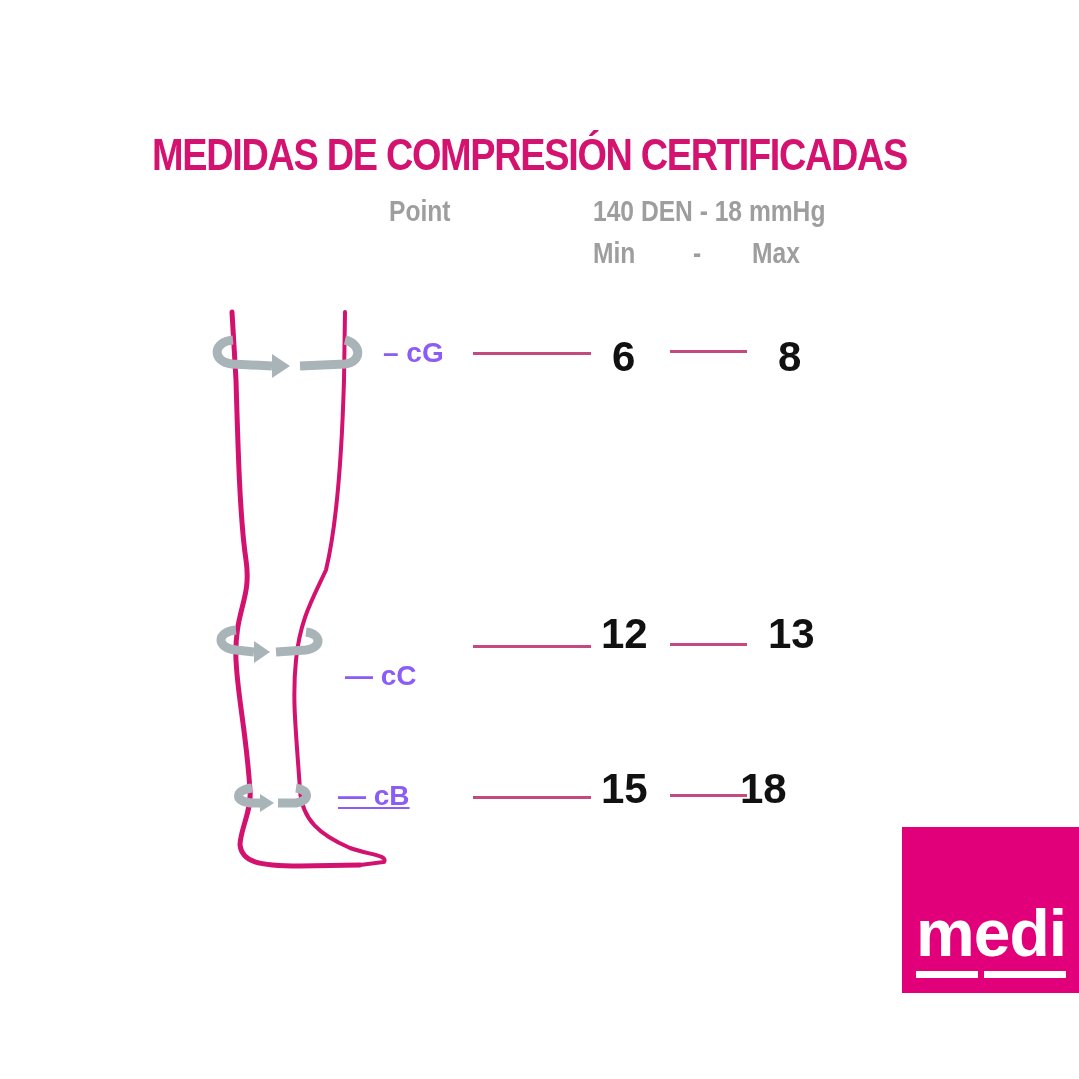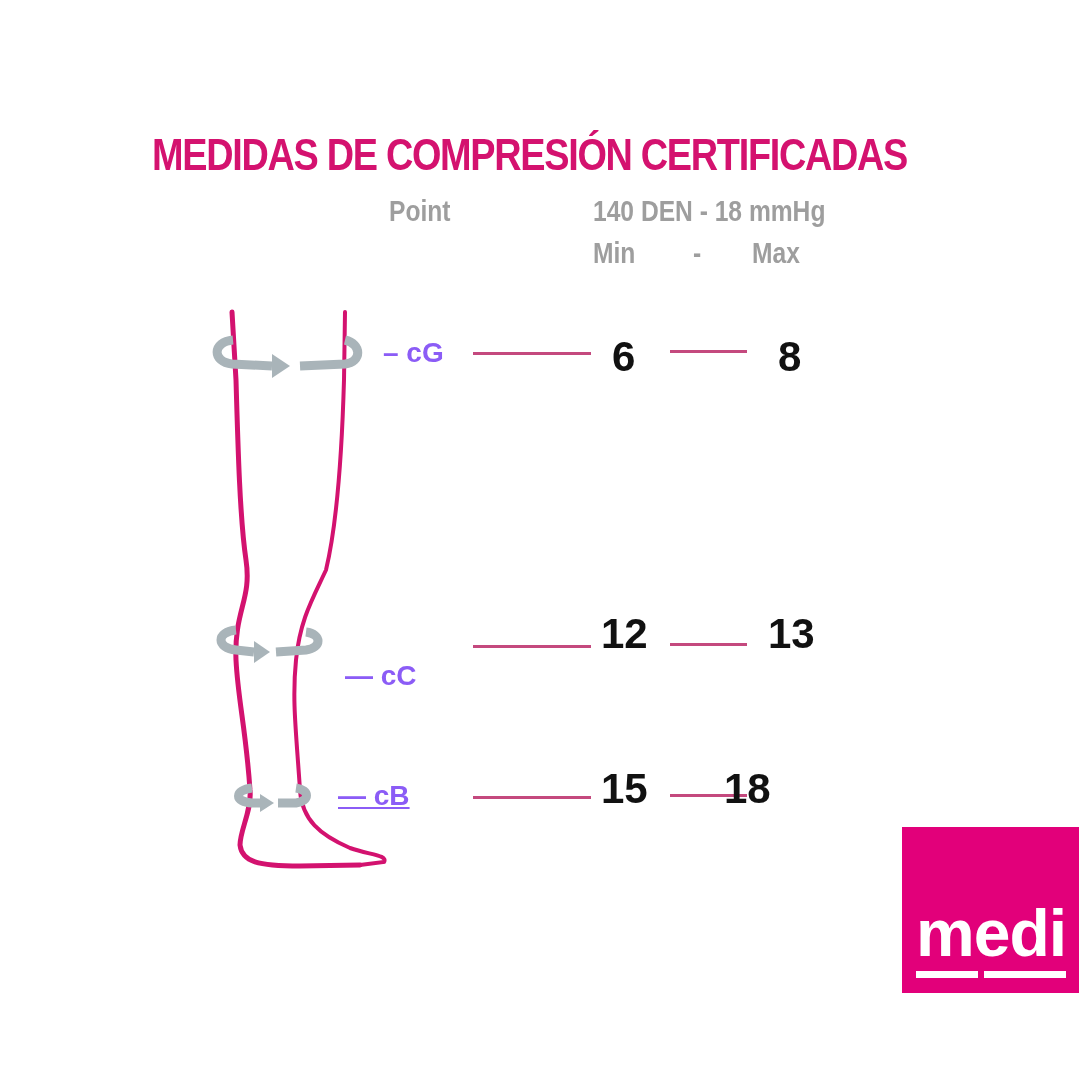--- a/index.html
+++ b/index.html
@@ -80,7 +80,7 @@
 <div class="pline" style="left:473px; top:796px; width:118px;"></div>
 <div class="num" style="left:601px; top:765px;">15</div>
 <div class="pline" style="left:670px; top:794px; width:77px;"></div>
-<div class="num" style="left:724px; top:765px;text-align:center;">18</div>
+<div class="num" style="left:740px; top:765px;text-align:center;">18</div>
 
 <div class="logo">
   <div class="logo-text">medi</div>

